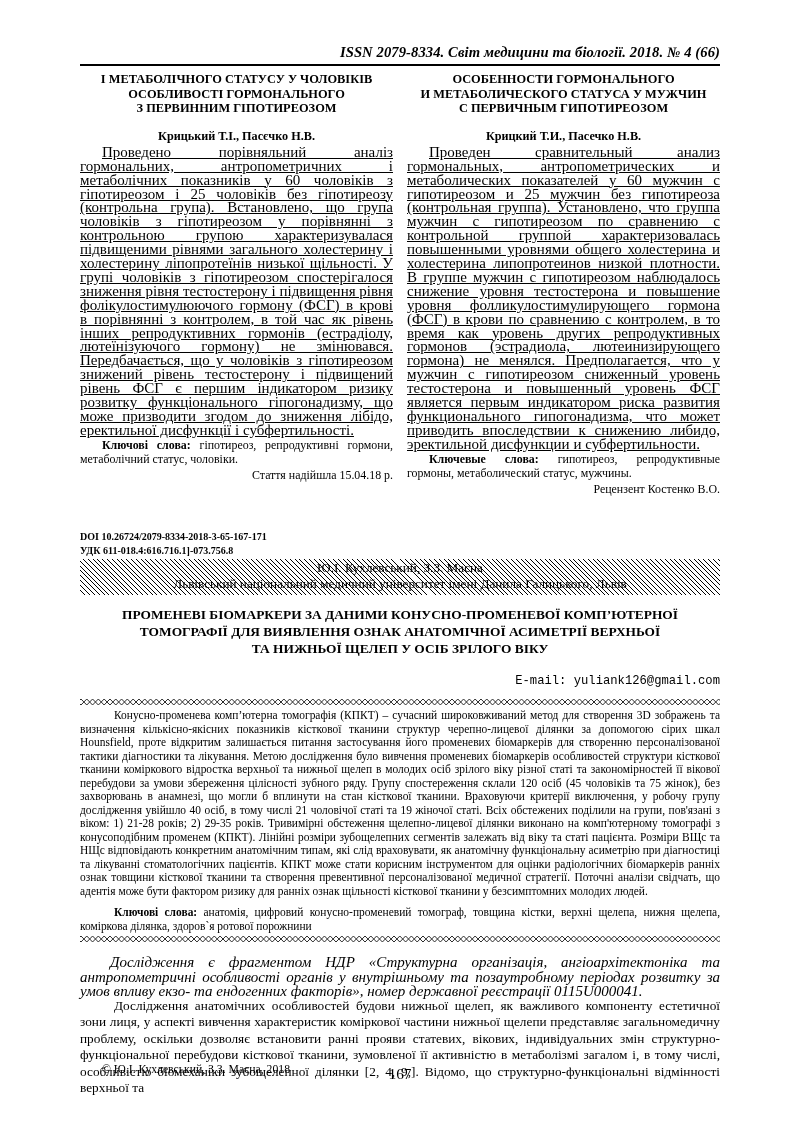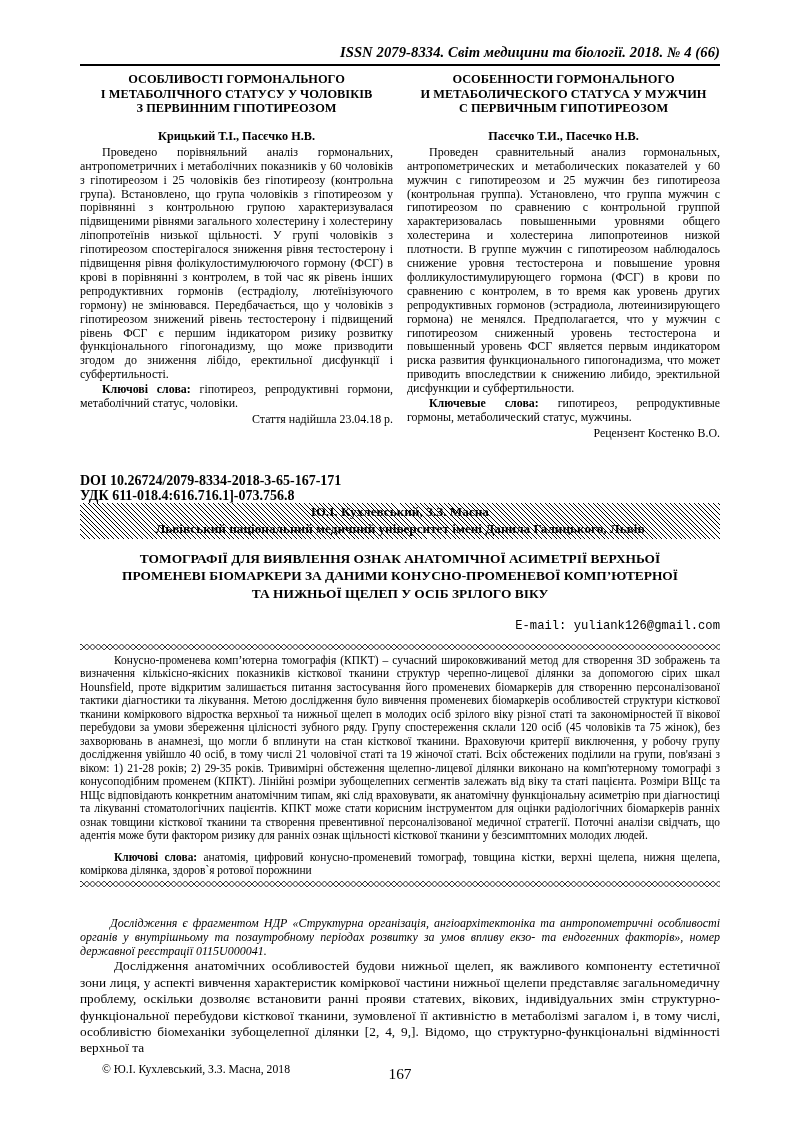--- a/index.html
+++ b/index.html
@@ -216,8 +216,8 @@
 
   <div class="abs-titles">
     <div class="abs-col">
+      <div class="abs-title">І МЕТАБОЛІЧНОГО СТАТУСУ У ЧОЛОВІКІВ</div>
       <div class="abs-title">ОСОБЛИВОСТІ ГОРМОНАЛЬНОГО</div>
-      <div class="abs-title">І МЕТАБОЛІЧНОГО СТАТУСУ У ЧОЛОВІКІВ</div>
       <div class="abs-title">З ПЕРВИННИМ ГІПОТИРЕОЗОМ</div>
       <div class="abs-auth">Крицький Т.І., Пасєчко Н.В.</div>
     </div>

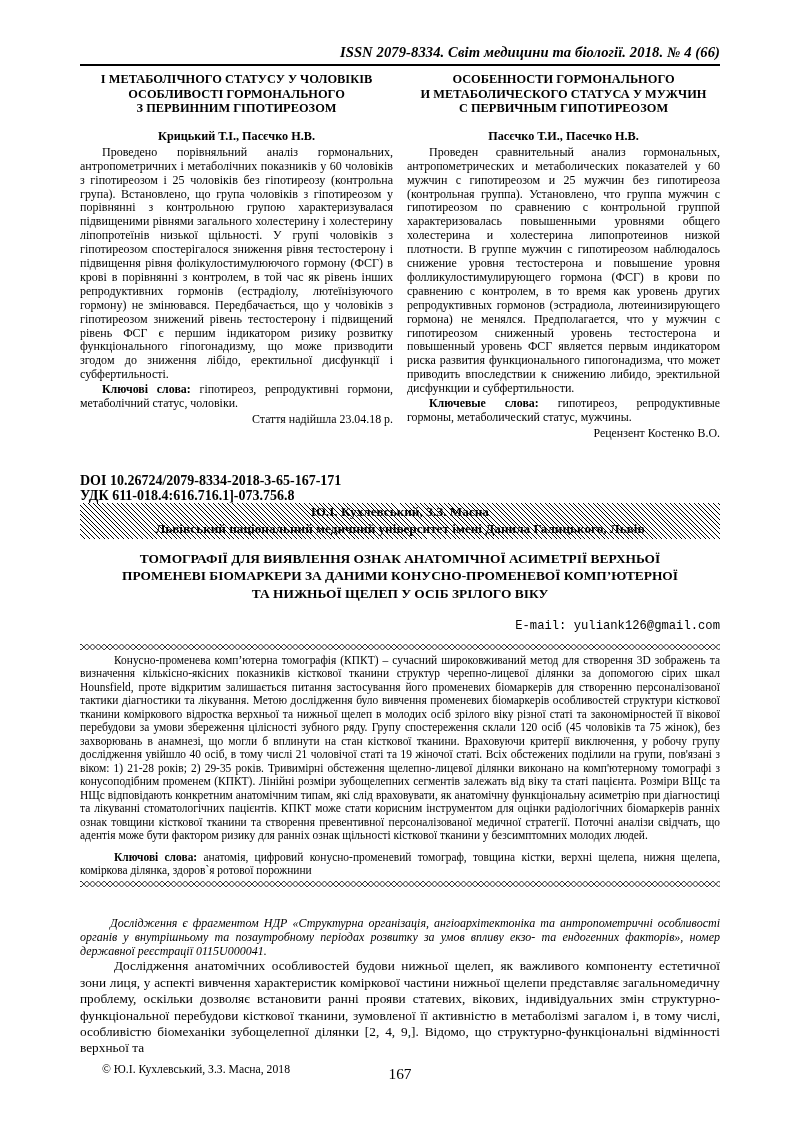--- a/index.html
+++ b/index.html
@@ -225,7 +225,7 @@
       <div class="abs-title">ОСОБЕННОСТИ ГОРМОНАЛЬНОГО</div>
       <div class="abs-title">И МЕТАБОЛИЧЕСКОГО СТАТУСА У МУЖЧИН</div>
       <div class="abs-title">С ПЕРВИЧНЫМ ГИПОТИРЕОЗОМ</div>
-      <div class="abs-auth">Пасєчко Т.И., Пасечко Н.В.</div>
+      <div class="abs-auth">Крицкий Т.И., Пасечко Н.В.</div>
     </div>
   </div>
 

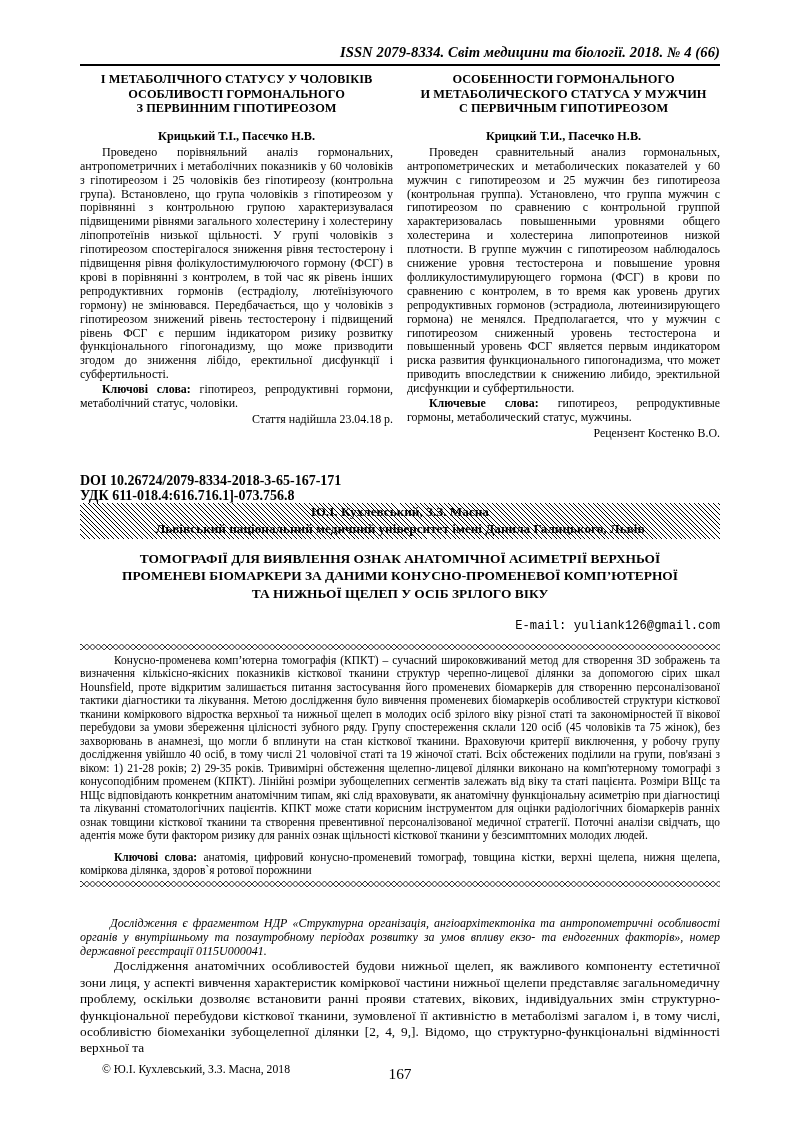--- a/index.html
+++ b/index.html
@@ -96,10 +96,11 @@
   }
   .abs-p {
     text-align: justify;
-    font-size: 12px;
+    font-size: 15px;
     line-height: 13.9px;
     text-indent: 22px;
     hyphens: none;
+    text-decoration: underline;
   }
   .abs-kw {
     text-align: justify;

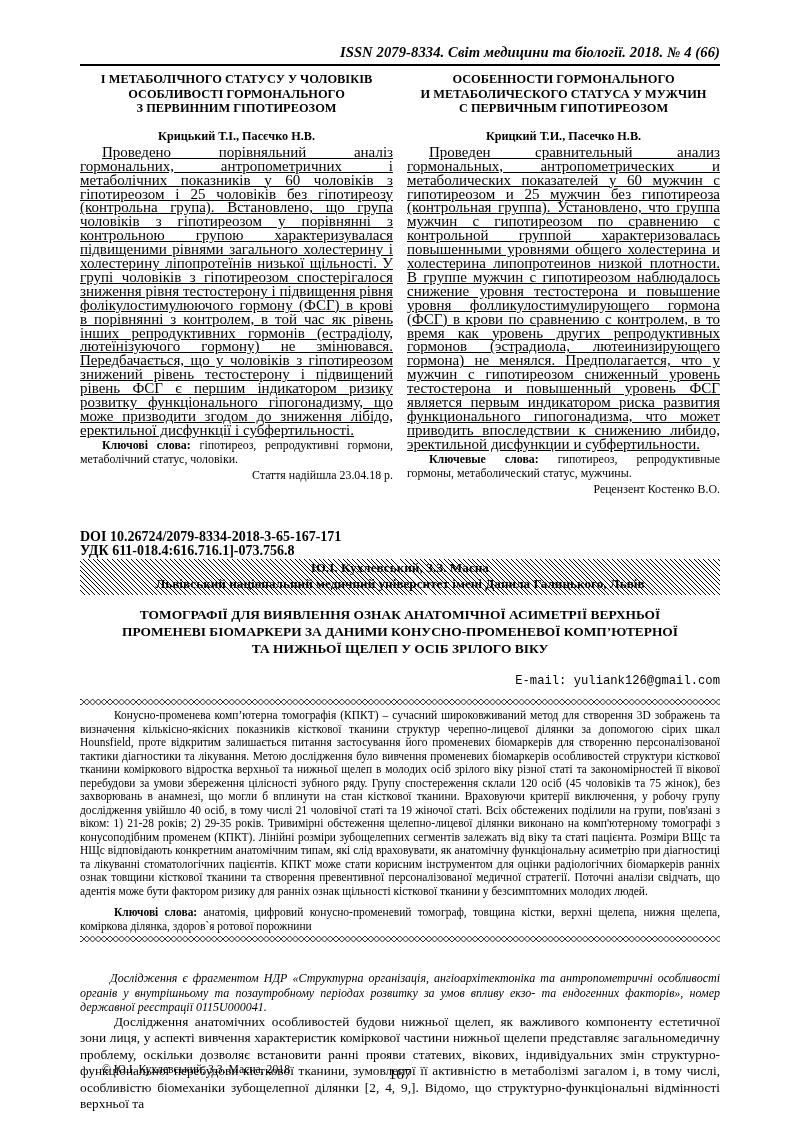--- a/index.html
+++ b/index.html
@@ -234,7 +234,7 @@
     <div class="abs-col">
       <div class="abs-p">Проведено порівняльний аналіз гормональних, антропометричних і метаболічних показників у 60 чоловіків з гіпотиреозом і 25 чоловіків без гіпотиреозу (контрольна група). Встановлено, що група чоловіків з гіпотиреозом у порівнянні з контрольною групою характеризувалася підвищеними рівнями загального холестерину і холестерину ліпопротеїнів низької щільності. У групі чоловіків з гіпотиреозом спостерігалося зниження рівня тестостерону і підвищення рівня фолікулостимулюючого гормону (ФСГ) в крові в порівнянні з контролем, в той час як рівень інших репродуктивних гормонів (естрадіолу, лютеїнізуючого гормону) не змінювався. Передбачається, що у чоловіків з гіпотиреозом знижений рівень тестостерону і підвищений рівень ФСГ є першим індикатором ризику розвитку функціонального гіпогонадизму, що може призводити згодом до зниження лібідо, еректильної дисфункції і субфертильності.</div>
       <div class="abs-kw"><b>Ключові слова:</b> <span>гіпотиреоз, репродуктивні гормони, метаболічний статус, чоловіки.</span></div>
-      <div class="abs-foot">Стаття надійшла 23.04.18 р.</div>
+      <div class="abs-foot">Стаття надійшла 15.04.18 р.</div>
     </div>
     <div class="abs-col">
       <div class="abs-p">Проведен сравнительный анализ гормональных, антропометрических и метаболических показателей у 60 мужчин с гипотиреозом и 25 мужчин без гипотиреоза (контрольная группа). Установлено, что группа мужчин с гипотиреозом по сравнению с контрольной группой характеризовалась повышенными уровнями общего холестерина и холестерина липопротеинов низкой плотности. В группе мужчин с гипотиреозом наблюдалось снижение уровня тестостерона и повышение уровня фолликулостимулирующего гормона (ФСГ) в крови по сравнению с контролем, в то время как уровень других репродуктивных гормонов (эстрадиола, лютеинизирующего гормона) не менялся. Предполагается, что у мужчин с гипотиреозом сниженный уровень тестостерона и повышенный уровень ФСГ является первым индикатором риска развития функционального гипогонадизма, что может приводить впоследствии к снижению либидо, эректильной дисфункции и субфертильности.</div>

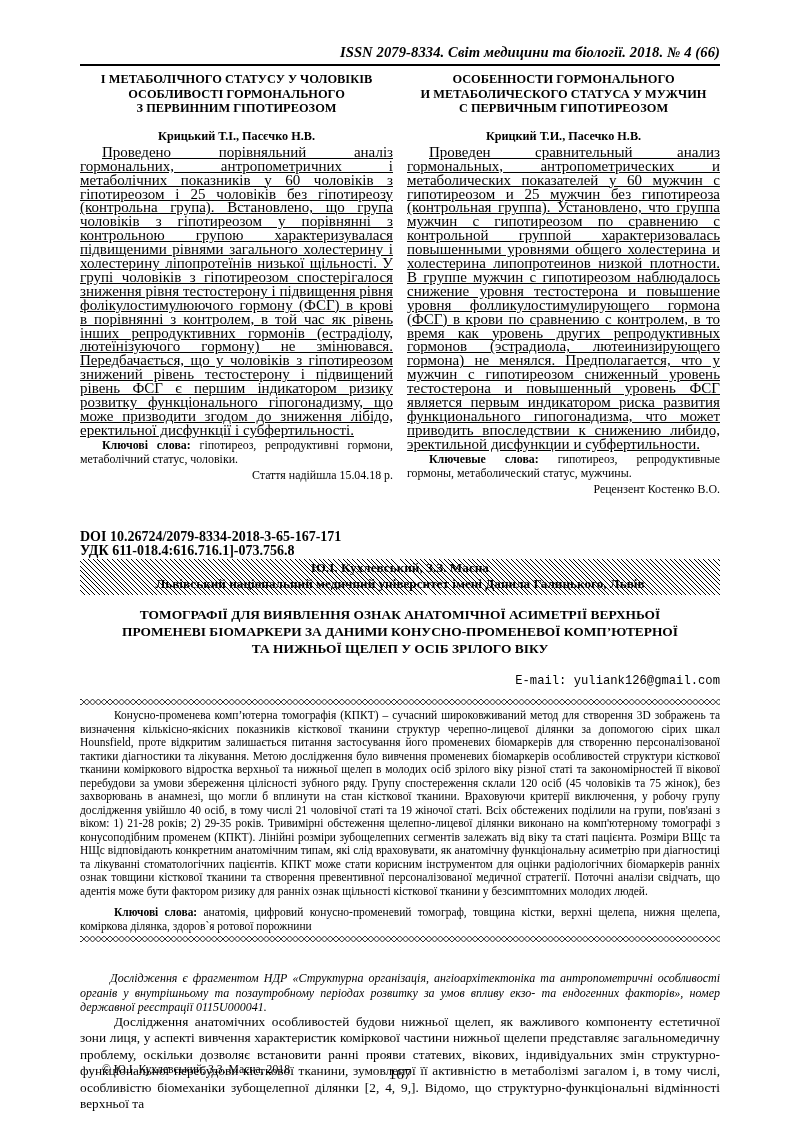--- a/index.html
+++ b/index.html
@@ -121,7 +121,7 @@
   .ids {
     margin-top: 34px;
     font-weight: bold;
-    font-size: 14px;
+    font-size: 10px;
     line-height: 14.6px;
   }
 

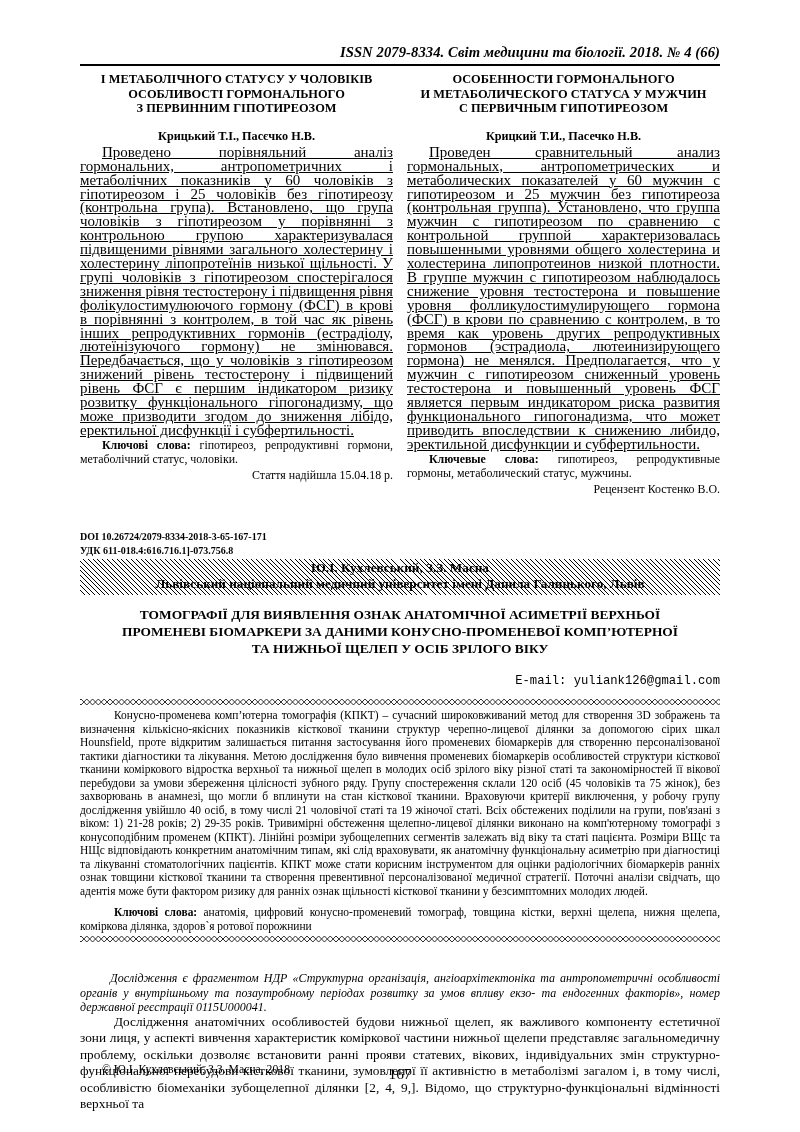--- a/index.html
+++ b/index.html
@@ -63,7 +63,7 @@
     box-sizing: border-box;
     padding: 1px 0 2px 0;
     text-align: center;
-    font-weight: bold;
+    font-weight: normal;
     font-size: 13.2px;
     line-height: 16.5px;
   }

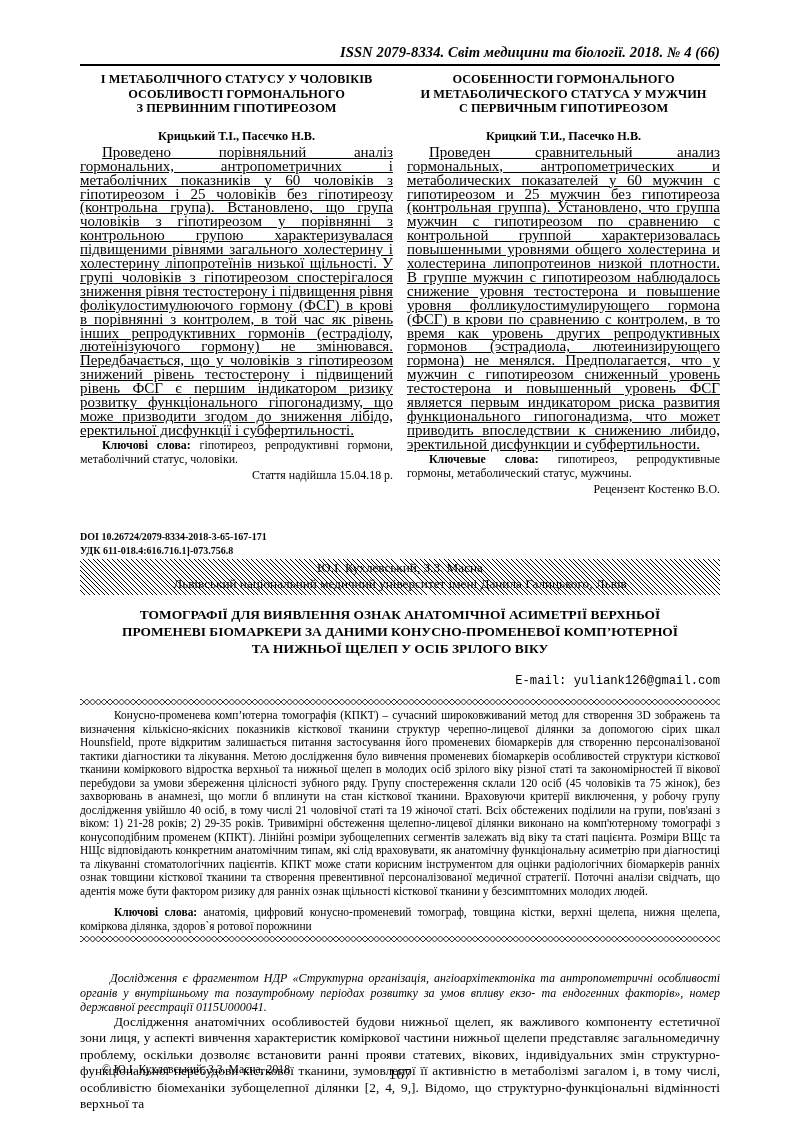--- a/index.html
+++ b/index.html
@@ -254,8 +254,8 @@
   </div>
 
   <div class="main-title">
+    <div>ПРОМЕНЕВІ БІОМАРКЕРИ ЗА ДАНИМИ КОНУСНО-ПРОМЕНЕВОЇ КОМПʼЮТЕРНОЇ</div>
     <div>ТОМОГРАФІЇ ДЛЯ ВИЯВЛЕННЯ ОЗНАК АНАТОМІЧНОЇ АСИМЕТРІЇ ВЕРХНЬОЇ</div>
-    <div>ПРОМЕНЕВІ БІОМАРКЕРИ ЗА ДАНИМИ КОНУСНО-ПРОМЕНЕВОЇ КОМПʼЮТЕРНОЇ</div>
     <div>ТА НИЖНЬОЇ ЩЕЛЕП У ОСІБ ЗРІЛОГО ВІКУ</div>
   </div>
 

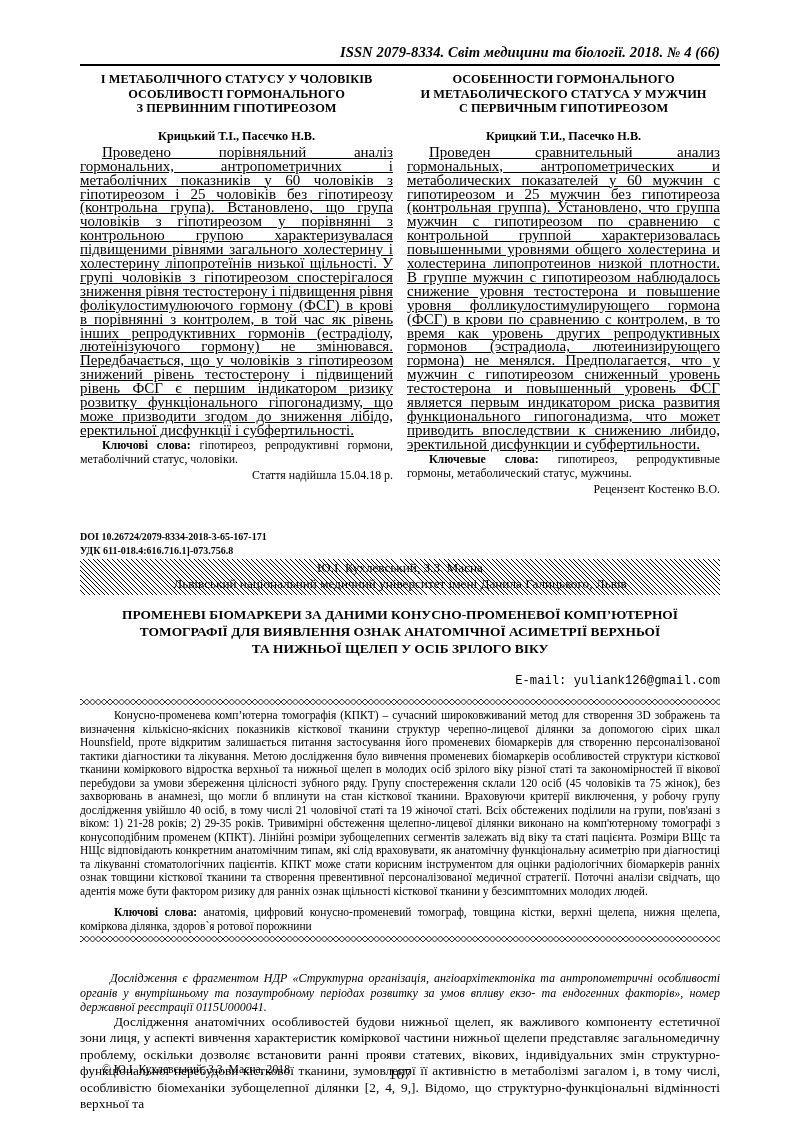--- a/index.html
+++ b/index.html
@@ -171,10 +171,10 @@
   .funding {
     font-style: italic;
     text-align: justify;
-    font-size: 12px;
+    font-size: 15px;
     line-height: 14.2px;
     text-indent: 30px;
-    margin-top: 29px;
+    margin-top: 13px;
   }
 
   .body-p {

